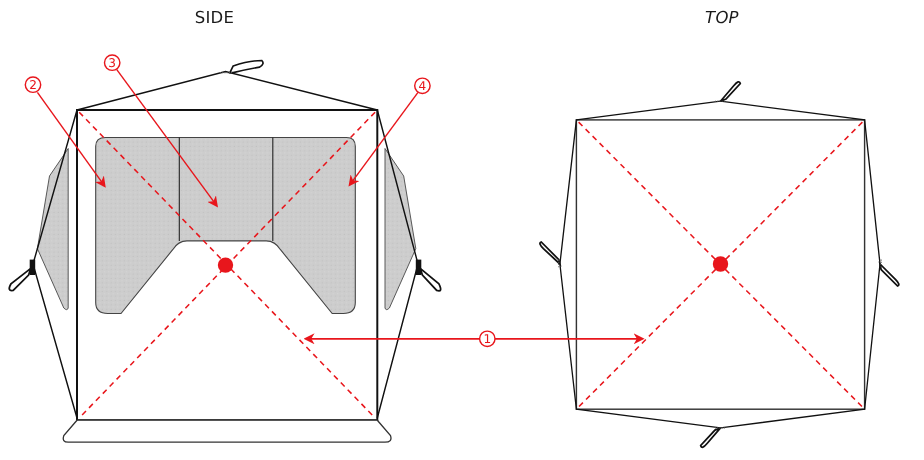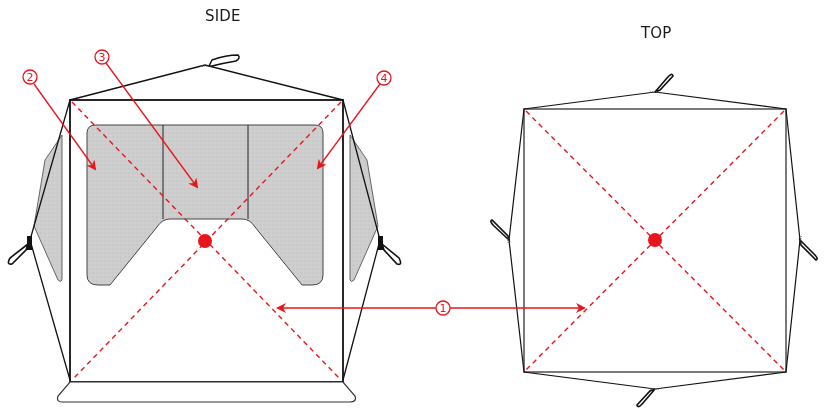--- a/index.html
+++ b/index.html
@@ -11,7 +11,7 @@
 </head>
 <body>
 
-<div class="view-label" style="left:205px; top:7px;">SIDE</div>
+<div class="view-label" style="left:177px; top:7px;">SIDE</div>
 <div class="view-label" style="left:641px; top:24px;">TOP</div>
 
 <svg id="diagram" width="840" height="418" viewBox="0 0 840 418" xmlns="http://www.w3.org/2000/svg">

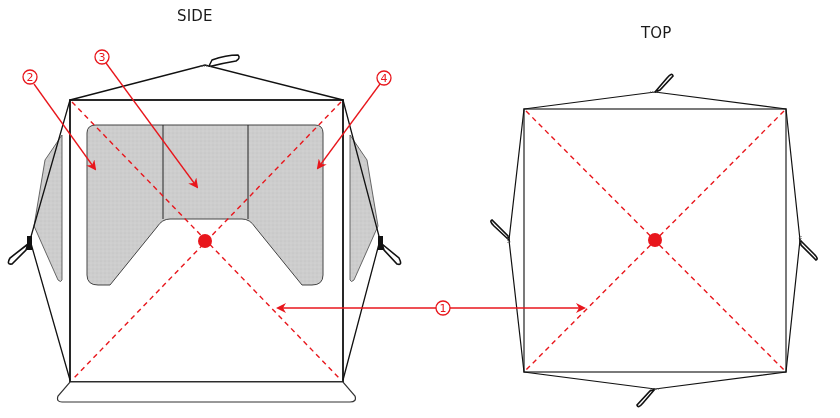--- a/index.html
+++ b/index.html
@@ -12,7 +12,7 @@
 <body>
 
 <div class="view-label" style="left:177px; top:7px;">SIDE</div>
-<div class="view-label" style="left:641px; top:24px;">TOP</div>
+<div class="view-label" style="left:641px; top:7px;font-style:italic;">TOP</div>
 
 <svg id="diagram" width="840" height="418" viewBox="0 0 840 418" xmlns="http://www.w3.org/2000/svg">
   <defs>

